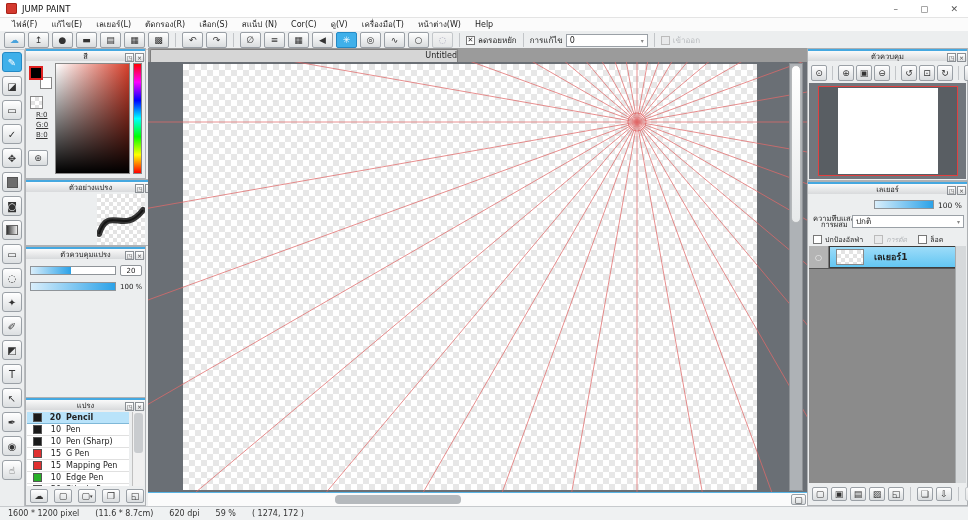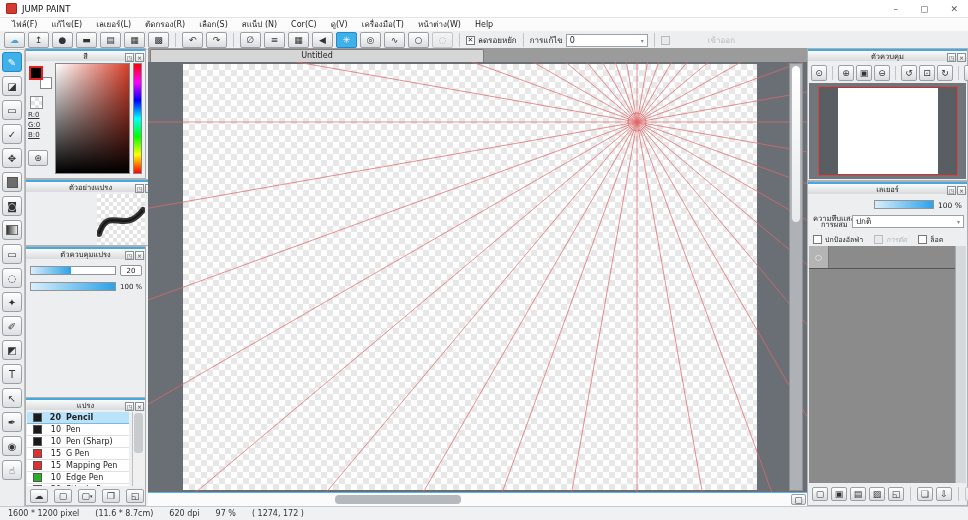--- a/index.html
+++ b/index.html
@@ -113,7 +113,7 @@
   </div>
   <div class="vsep"></div>
   <span class="cb gray"></span>
-  <span style="color:#b6b9bc;margin-left:35px;">เข้าออก</span>
+  <span style="color:#b6b9bc;">เข้าออก</span>
 </div>
 
 <div class="abs toolstrip"></div>

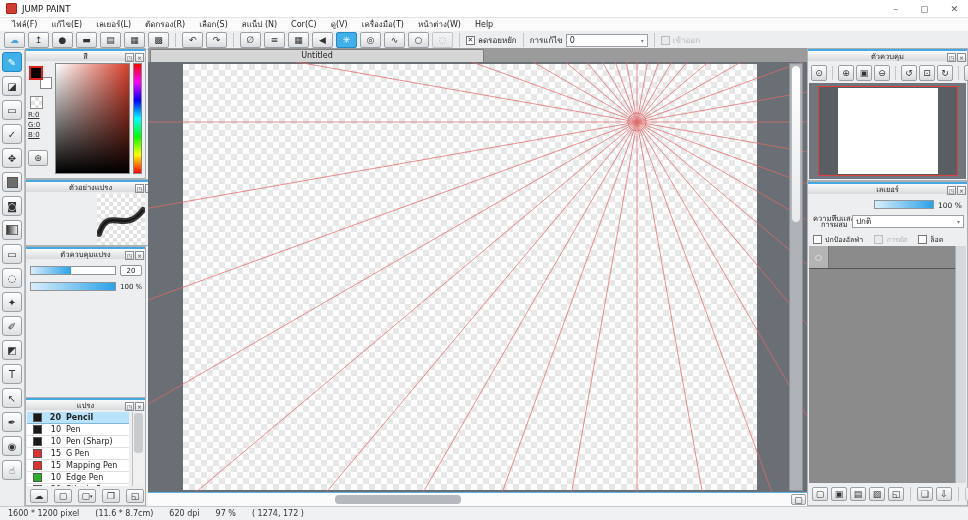--- a/index.html
+++ b/index.html
@@ -256,7 +256,7 @@
 </div>
 
 <div class="abs" style="left:148px; top:48px; width:659px; height:14px; background:#9b9b9b;">
-  <div style="position:absolute; left:2px; top:1px; width:334px; height:13px; background:#d6d6d6; border:1px solid #7e7e7e; border-bottom:none; border-radius:2px 2px 0 0; text-align:center; font-size:8px; line-height:12px; color:#222;">Untitled</div>
+  <div style="position:absolute; left:2px; top:1px; width:308px; height:13px; background:#d6d6d6; border:1px solid #7e7e7e; border-bottom:none; border-radius:2px 2px 0 0; text-align:right; font-size:8px; line-height:12px; color:#222;">Untitled</div>
 </div>
 <div class="abs" style="left:148px; top:62px; width:659px; height:430px; background:#6a6f75; overflow:hidden;">
   <div class="checker" style="position:absolute; left:35px; top:2px; width:574px; height:426px;"></div>

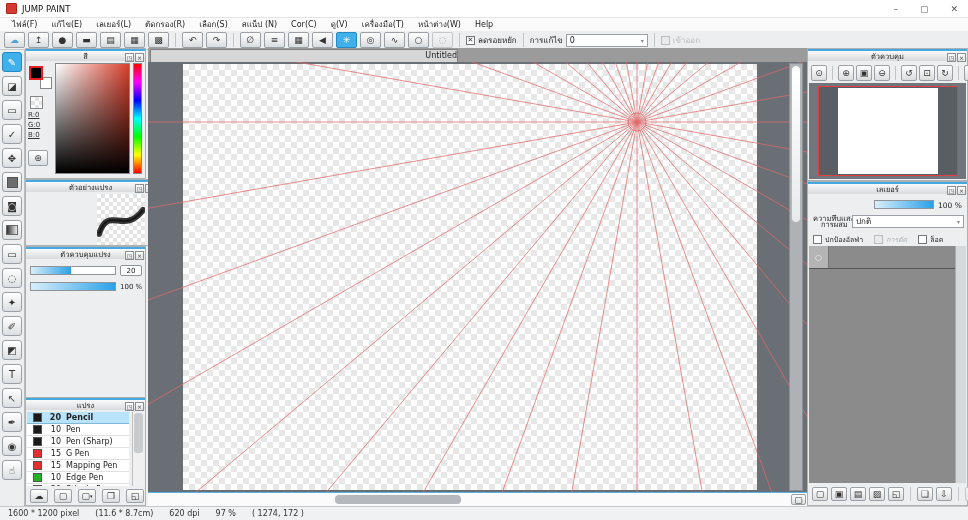--- a/index.html
+++ b/index.html
@@ -152,7 +152,7 @@
 <div class="abs" style="left:40px; top:77px; width:12px; height:12px; background:#fff; border:1px solid #888;"></div>
 <div class="abs" style="left:29px; top:66px; width:14px; height:14px; background:#000; border:2px solid #e02020;"></div>
 <div class="abs checker-sm" style="left:30px; top:96px; width:13px; height:13px; border:1px solid #888;"></div>
-<div class="abs" style="left:28px; top:110px; font-size:7px; line-height:10px; color:#333;text-decoration:underline;">
+<div class="abs" style="left:36px; top:110px; font-size:7px; line-height:10px; color:#333;text-decoration:underline;">
   <div>R:0</div>
   <div>G:0</div>
   <div>B:0</div>

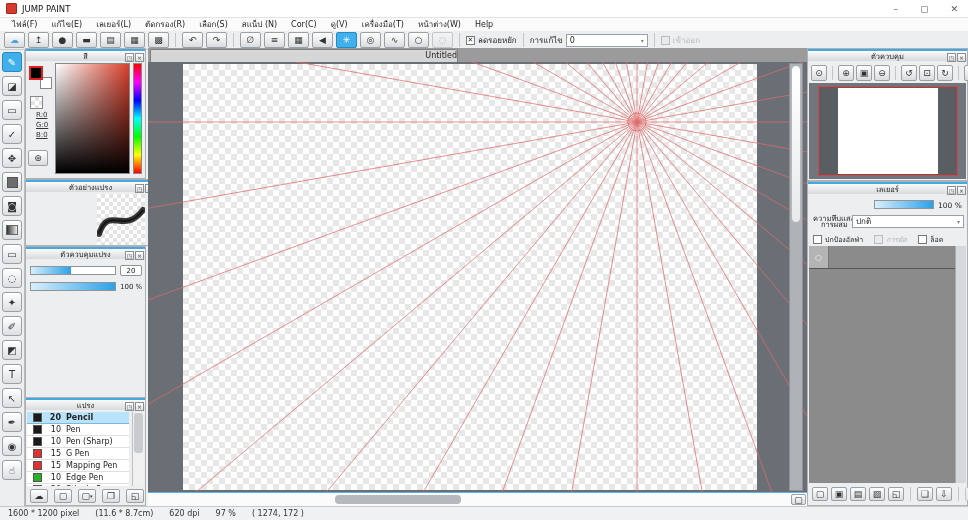--- a/index.html
+++ b/index.html
@@ -365,6 +365,10 @@
   <div style="position:absolute; left:1px; top:64px; width:147px; height:237px; background:#8b8b8b; overflow:hidden;">
     <div style="display:flex; height:23px; border-bottom:1px solid #555;">
       <div style="width:20px; background:#b4b4b4; border-right:1px solid #777; display:flex; align-items:center; justify-content:center; color:#f2f2f2; font-size:8px;">○</div>
+      <div style="flex:1; background:linear-gradient(#9ddcf9,#63c6f2); border:1px solid #3c3c3c; display:flex; align-items:center; gap:10px; padding-left:6px;">
+        <span class="checker-sm" style="width:28px; height:16px; border:1px solid #888;"></span>
+        <span style="font-weight:bold; font-size:9px;">เลเยอร์1</span>
+      </div>
     </div>
   </div>
   <div style="position:absolute; right:1px; top:64px; width:11px; height:237px; background:#d6d9db; border-left:1px solid #a8abad;"></div>

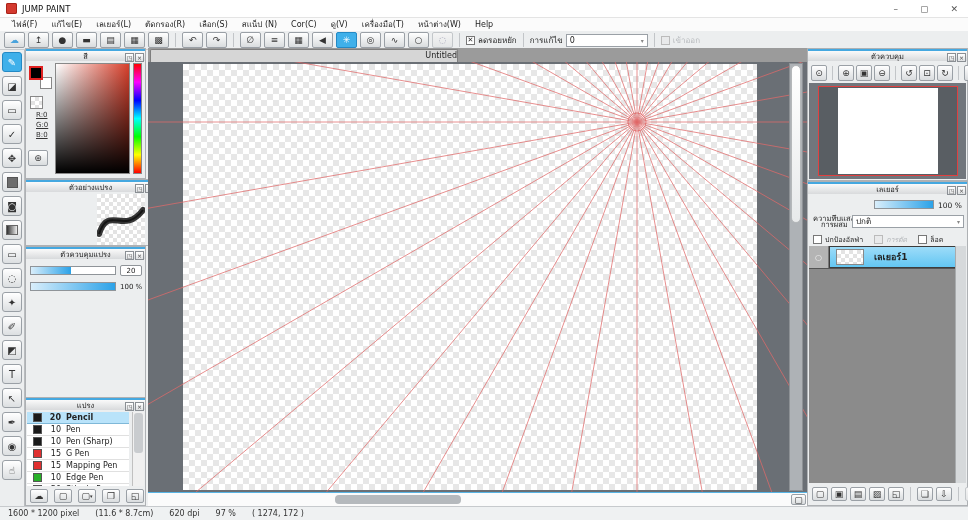--- a/index.html
+++ b/index.html
@@ -390,7 +390,7 @@
   <span>1600 * 1200 pixel</span>
   <span>(11.6 * 8.7cm)</span>
   <span>620 dpi</span>
-  <span>97 %</span>
+  <span>59 %</span>
   <span>( 1274, 172 )</span>
 </div>
 

